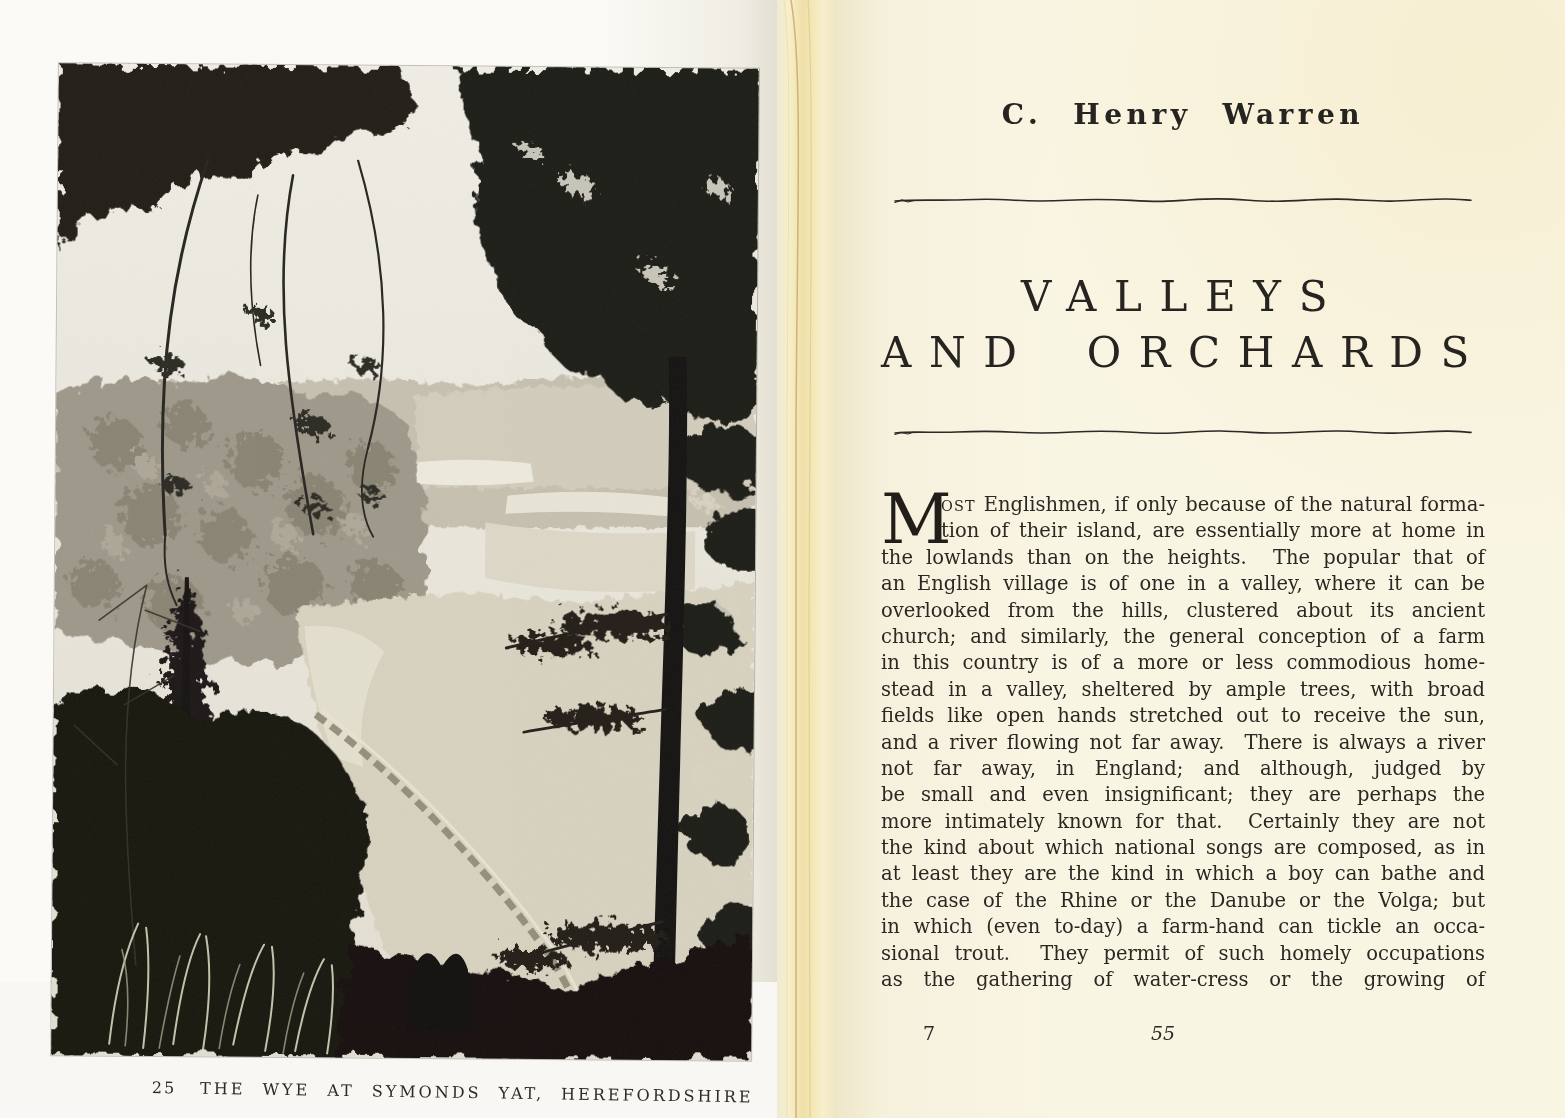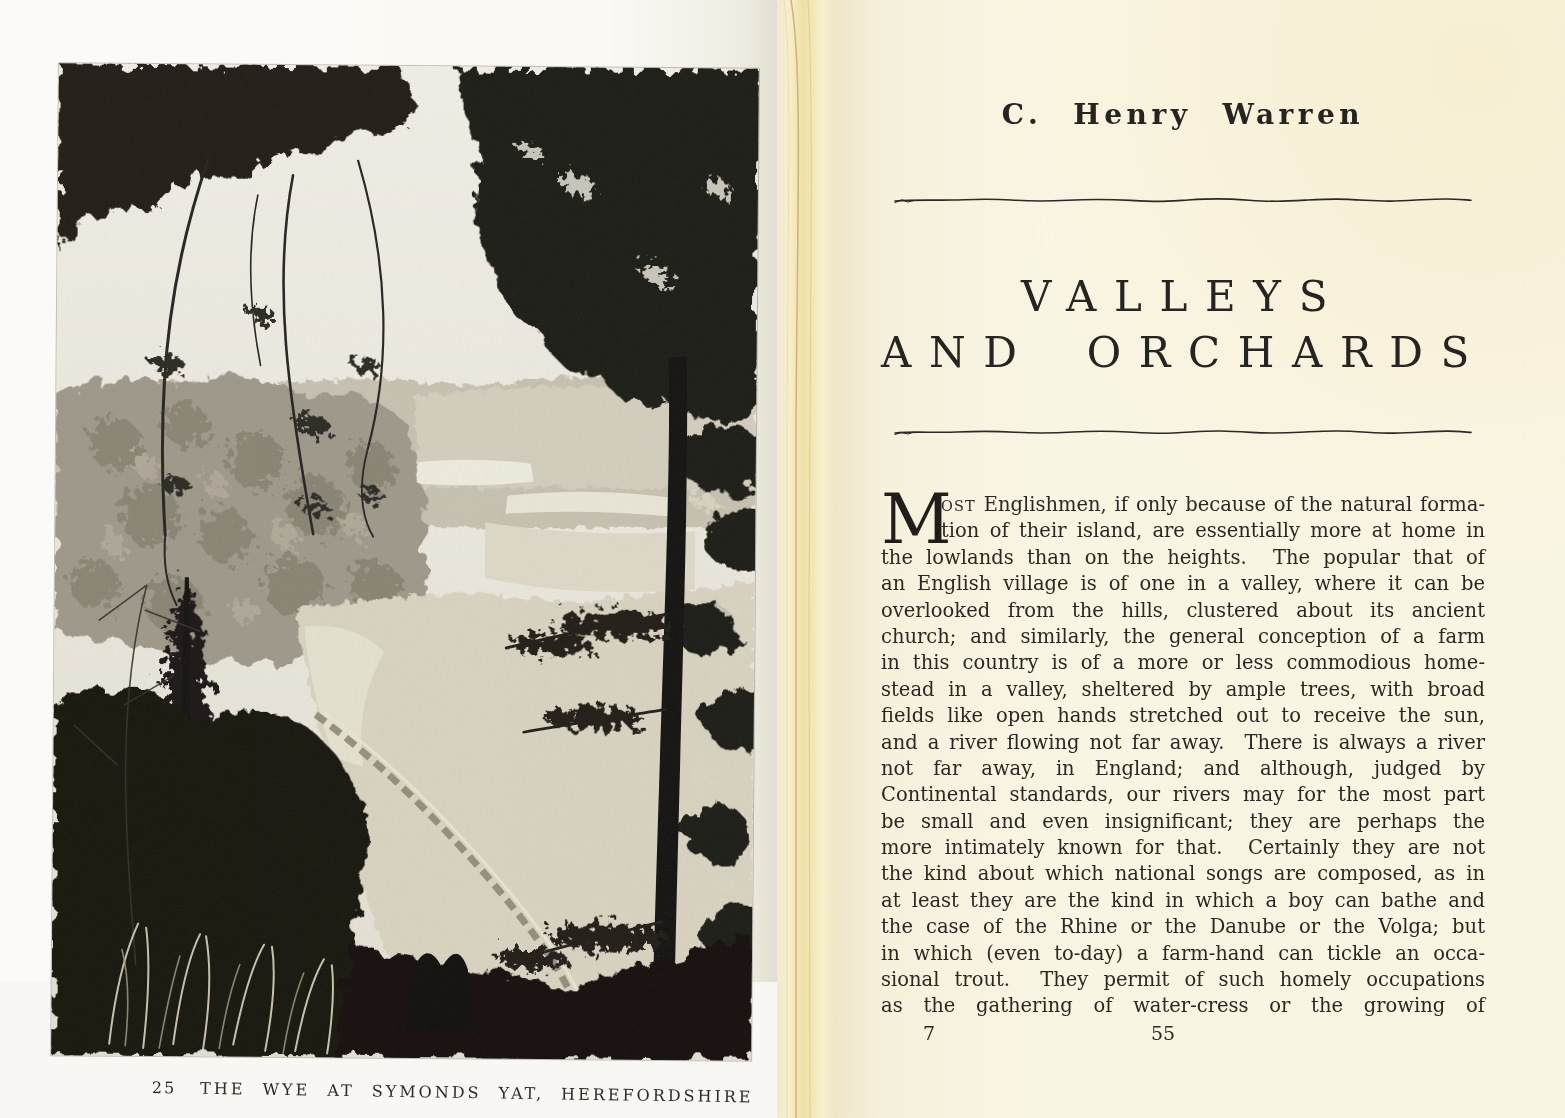--- a/index.html
+++ b/index.html
@@ -293,7 +293,6 @@
           <div class="bl">fields like open hands stretched out to receive the sun,</div>
           <div class="bl">and a river flowing not far away.  There is always a river</div>
           <div class="bl">not far away, in England; and although, judged by</div>
-          <div class="bl">Continental standards, our rivers may for the most part</div>
           <div class="bl">be small and even insignificant; they are perhaps the</div>
           <div class="bl">more intimately known for that.  Certainly they are not</div>
           <div class="bl">the kind about which national songs are composed, as in</div>

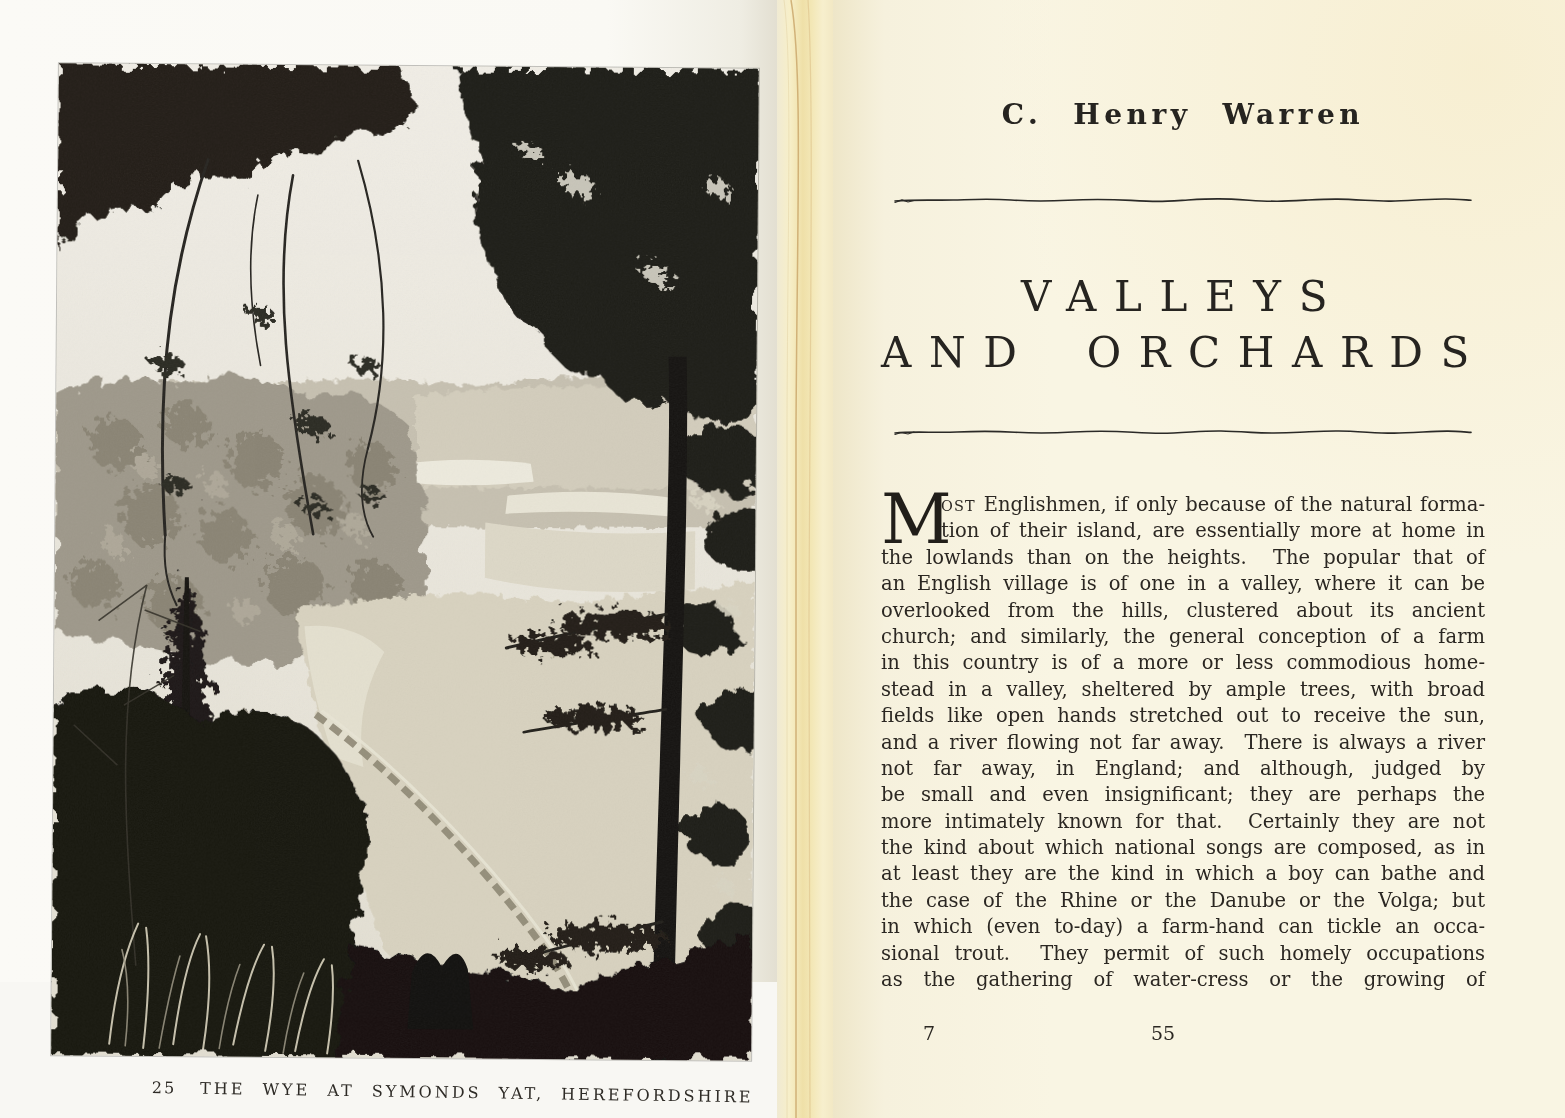--- a/index.html
+++ b/index.html
@@ -63,7 +63,7 @@
   .sc{font-size:.74em;letter-spacing:.08em;}
   .footer-mark{position:absolute;font-size:19px;color:#2b2722;}
   .footer-mark.sig{left:90px;top:1022px;}
-  .footer-mark.folio{left:318px;top:1022px;}
+  .footer-mark.folio{left:318px;top:1022px;font-style:italic;}
 </style>
 </head>
 <body>

